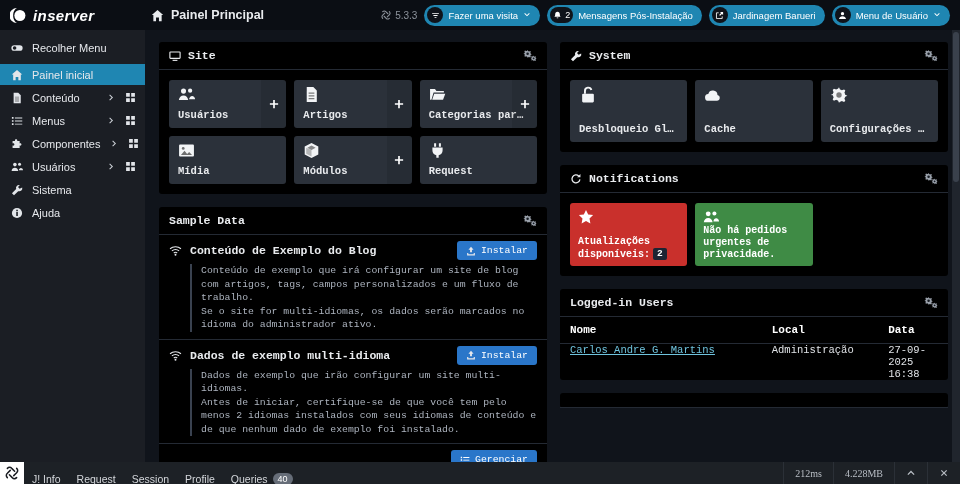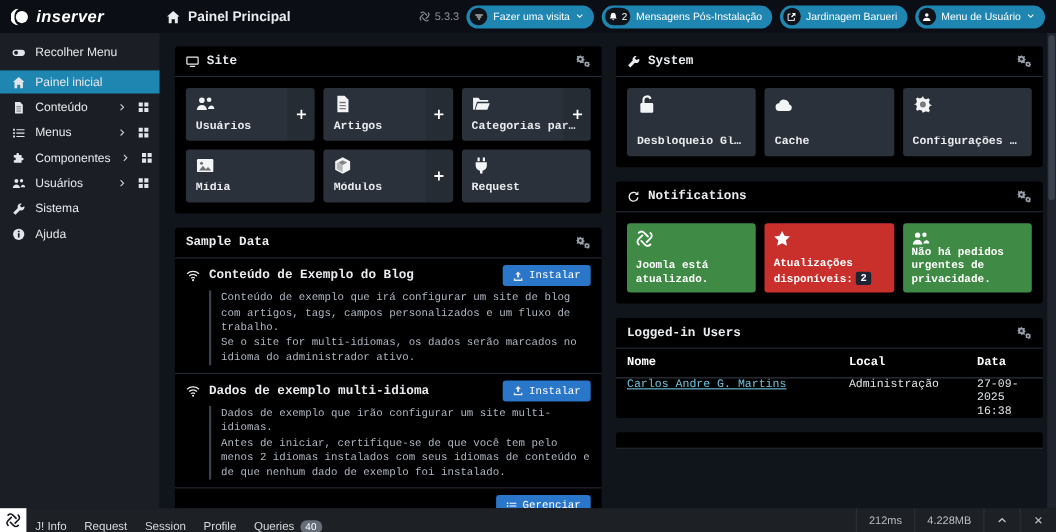--- a/index.html
+++ b/index.html
@@ -587,14 +587,6 @@
           </span>
       </div>
       <div class="panel-body tiles">
-        <div class="n-tile" data-color="green">
-          <span class="t-ico ico">
-              <svg viewBox="0 0 16 16" fill="none" stroke="currentColor" stroke-width="1.7" stroke-linecap="round">
-                <path d="M2.7 13.3c-1.6-1.6-1.6-3.5 0-5L6 5M13.3 2.7c1.6 1.6 1.6 3.5 0 5L10 11M2.7 2.7c1.6-1.6 3.5-1.6 5 0L11 6M13.3 13.3c-1.6 1.6-3.5 1.6-5 0L5 10"></path>
-              </svg>
-            </span>
-          <span class="t-lbl">Joomla está atualizado.</span>
-        </div>
         <div class="n-tile" data-color="red">
           <span class="t-ico ico">
               <svg viewBox="0 0 16 16" fill="currentColor">

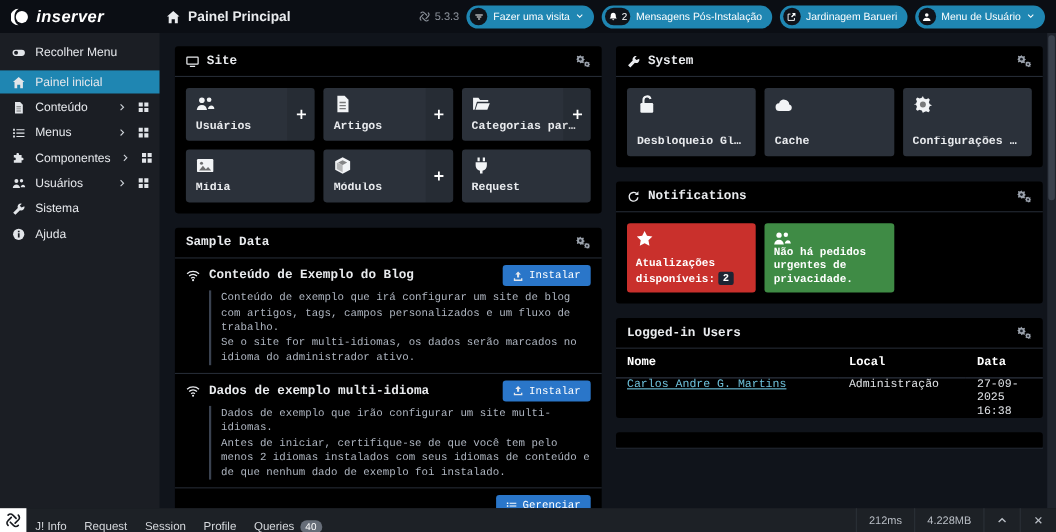--- a/index.html
+++ b/index.html
@@ -104,7 +104,7 @@
   .q-badge { background:#666d78; color:#fff; border-radius:8px; font-size:9px; padding:1px 5px; margin-left:5px; }
   .sb-right { margin-left:auto; display:flex; align-items:stretch; height:100%; }
   .sb-rcell { padding:0 11px; display:flex; align-items:center; color:#b9bec5; border-left:1px solid #2b3037;
-    cursor:pointer; font-size:10px; }
+    cursor:pointer; font-size:10px;font-family:Liberation Serif, serif; }
   .sb-rcell .ico { font-size:10px; }
 
   

